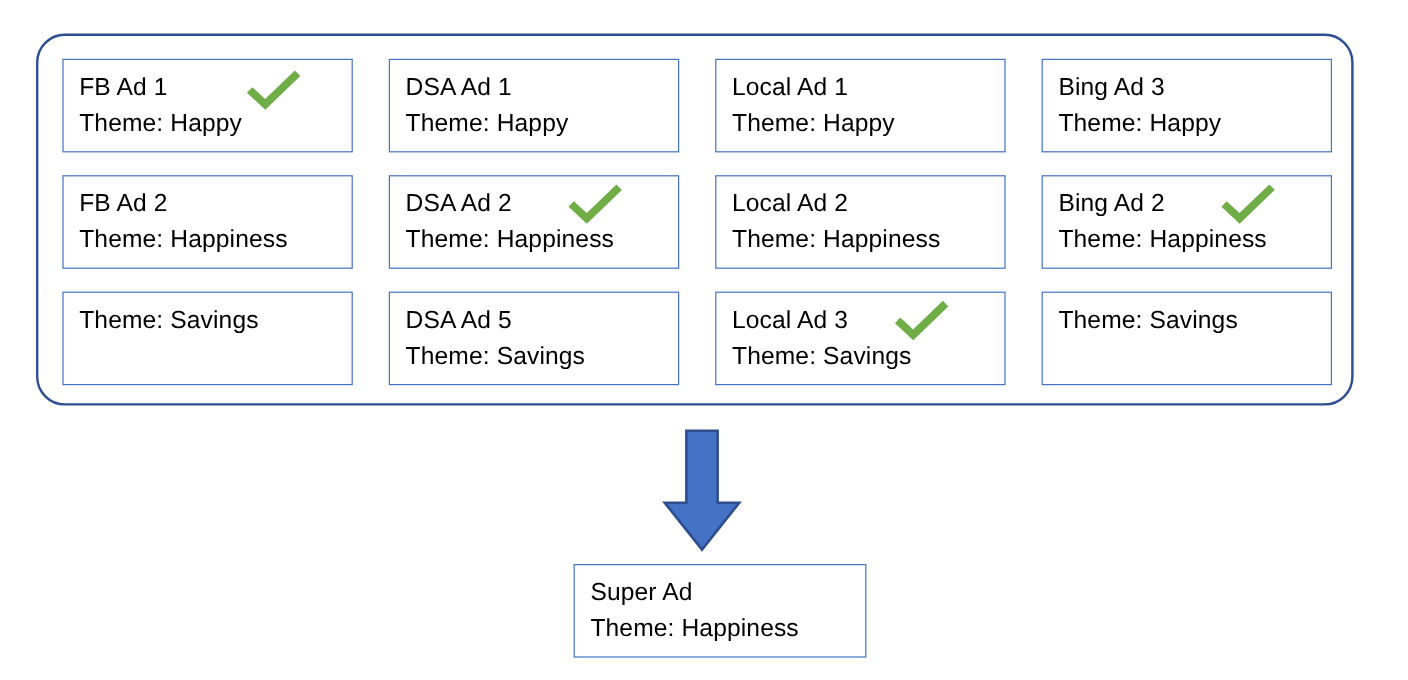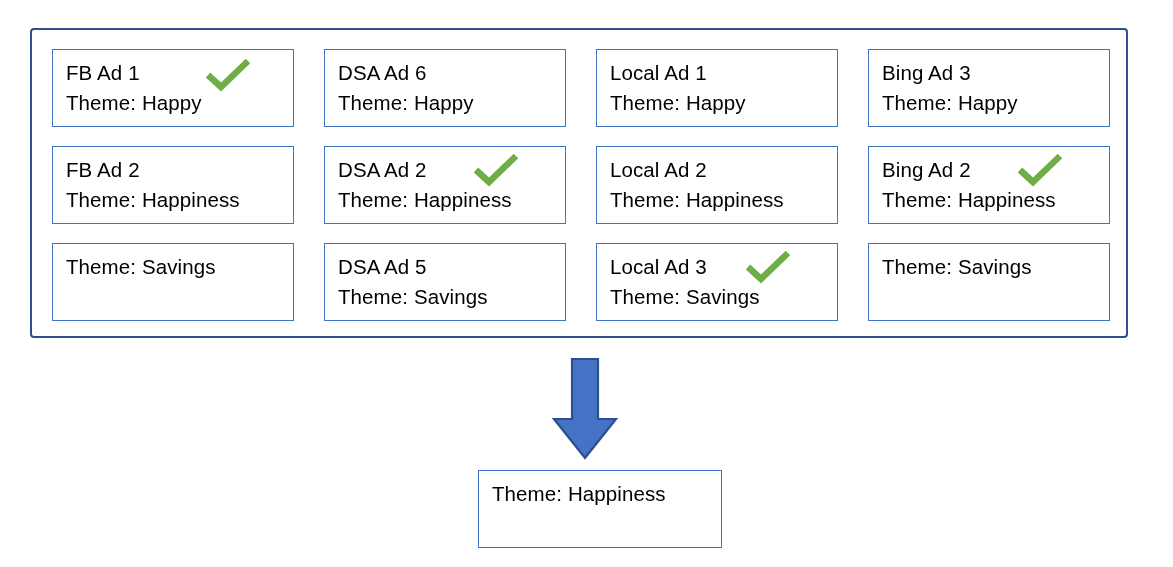--- a/index.html
+++ b/index.html
@@ -24,7 +24,7 @@
     width: 1098px;
     height: 310px;
     border: 2.2px solid #2E4E8F;
-    border-radius: 4px;
+    border-radius: 24px;
     box-sizing: border-box;
     background: #ffffff;
   }

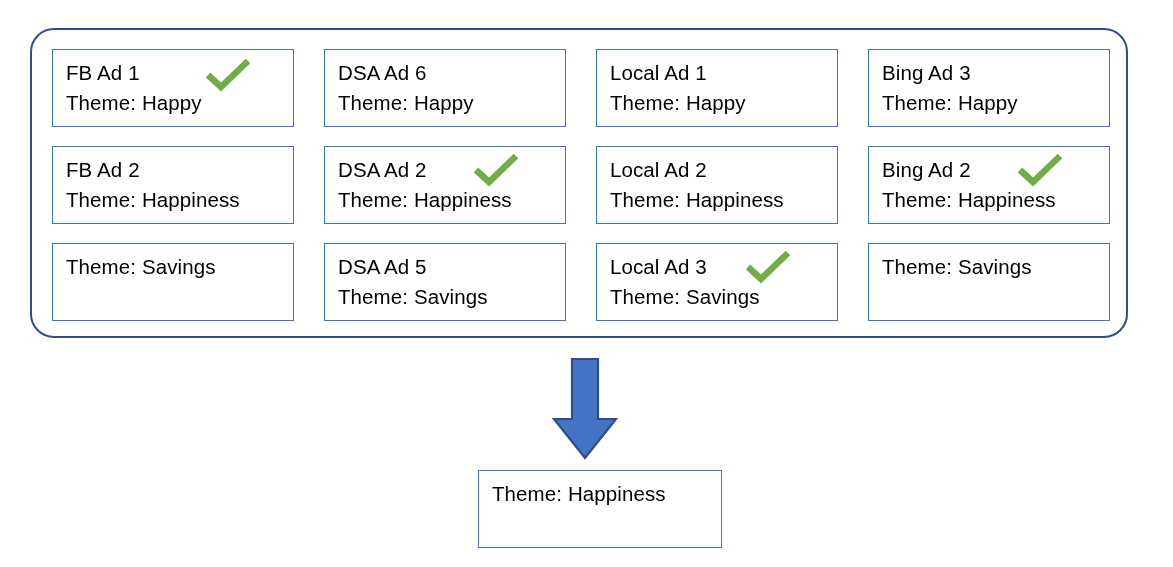--- a/index.html
+++ b/index.html
@@ -108,7 +108,7 @@
           </svg></span>
       </div>
       <div class="ad-card">
-        <div class="ad-card-title">DSA Ad 6</div>
+        <div class="ad-card-title">DSA Ad 1</div>
         <div class="ad-card-theme">Theme: Happy</div>
       </div>
       <div class="ad-card">

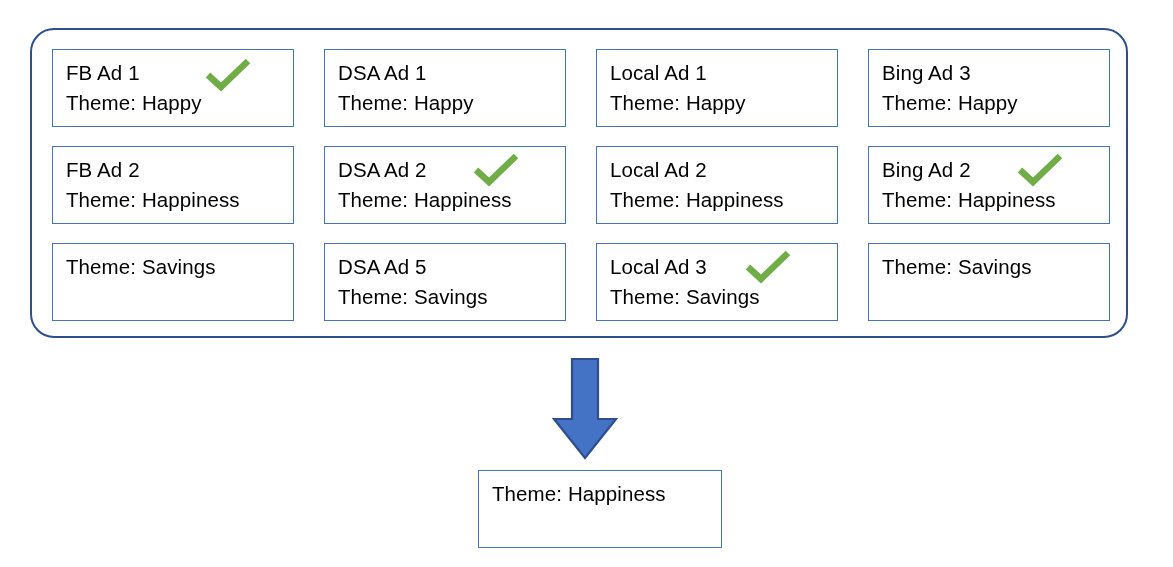--- a/index.html
+++ b/index.html
@@ -168,6 +168,7 @@
 </div>
 
 <div id="super-ad-card">
+  <div class="ad-card-title">Super Ad</div>
   <div class="ad-card-theme">Theme: Happiness</div>
 </div>
 

